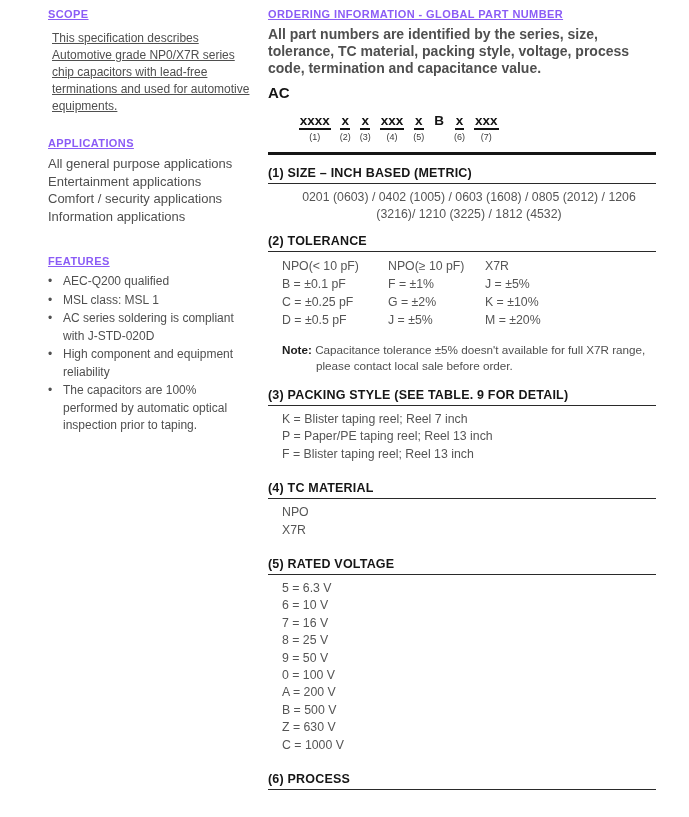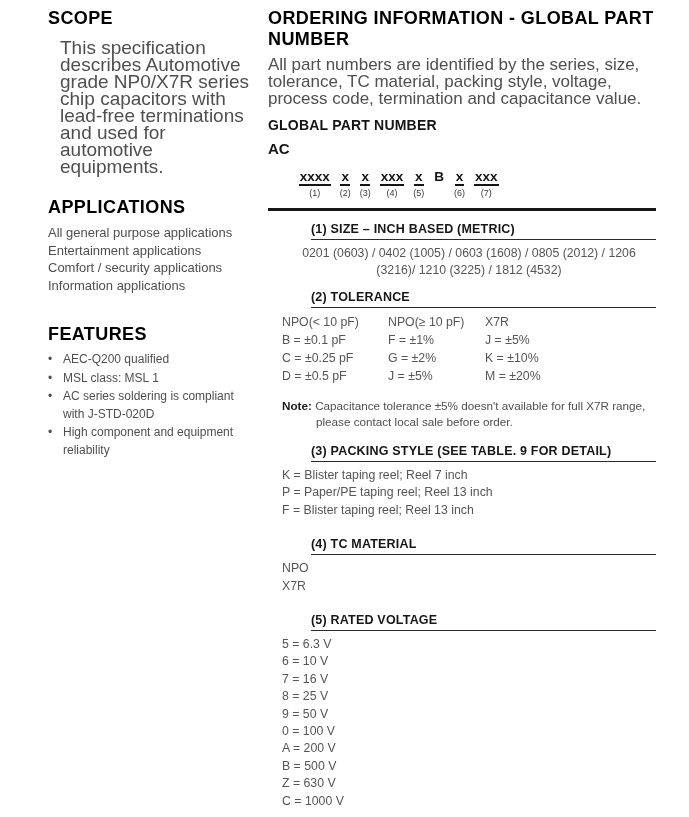--- a/index.html
+++ b/index.html
@@ -15,8 +15,8 @@
 
   
   .outline-h{
-    font-size:18px;font-weight:bold;color:#000000;
-    letter-spacing:0.4px;
+    font-size:11px;font-weight:bold;color:#8b5cf6;
+    letter-spacing:0.4px;text-decoration:underline;
     margin:0 0 6px 0;
   }
   .col-left p{font-size:19px;line-height:17px;margin:10px 0 0 12px;color:#4f4f4f;}

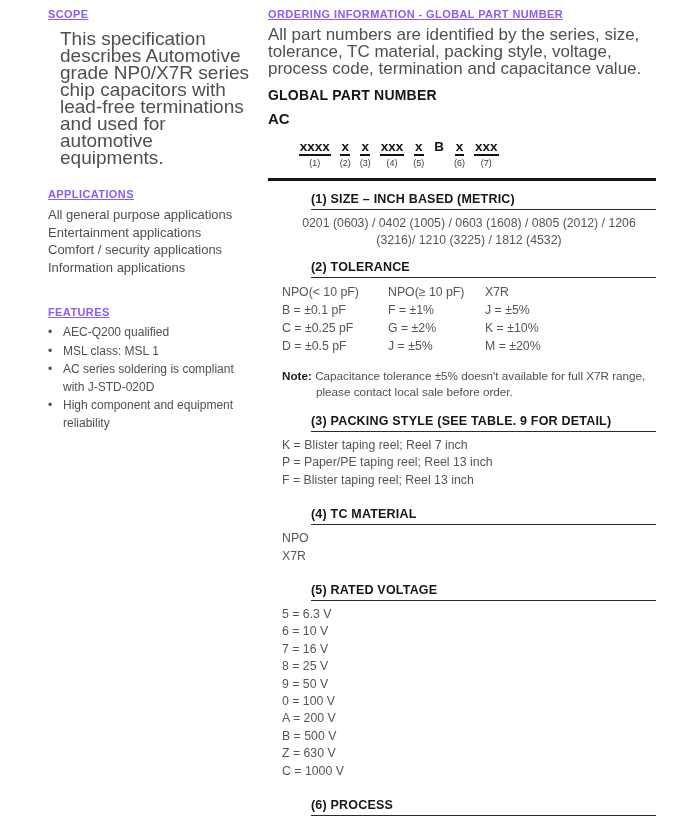--- a/index.html
+++ b/index.html
@@ -19,7 +19,7 @@
     letter-spacing:0.4px;text-decoration:underline;
     margin:0 0 6px 0;
   }
-  .col-left p{font-size:19px;line-height:17px;margin:10px 0 0 12px;color:#4f4f4f;}
+  .col-left p{font-size:12px;line-height:17px;margin:10px 0 0 4px;color:#4f4f4f;text-decoration:underline;}
   .plain-list{font-size:13px;line-height:17.5px;color:#4f4f4f;margin-top:0;}
   .sec-left{margin-bottom:22px;}
   .bullets{list-style:none;margin:6px 0 0 0;padding:0;font-size:12px;line-height:17.5px;color:#4f4f4f;}

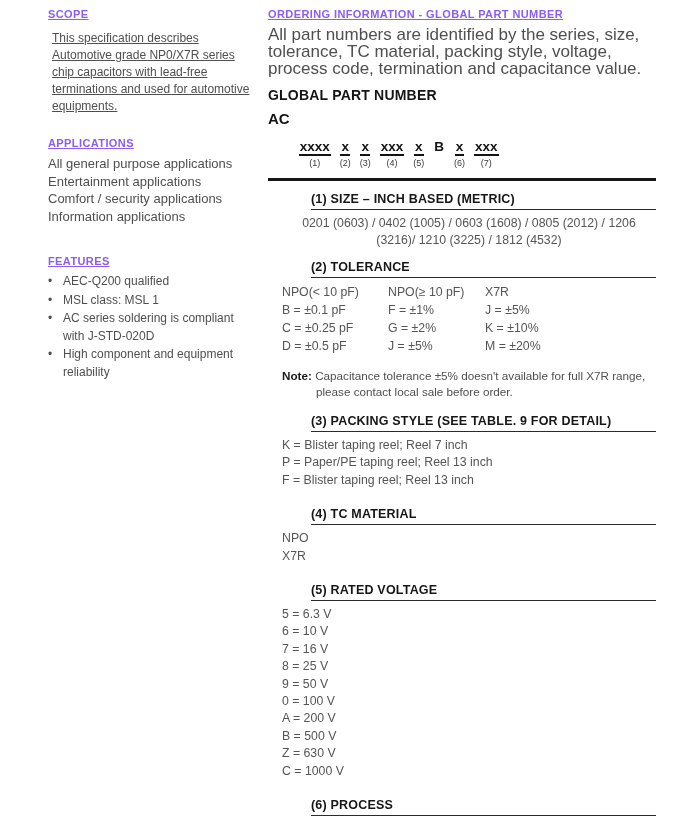--- a/index.html
+++ b/index.html
@@ -26,7 +26,7 @@
   .bullets li{position:relative;padding-left:15px;margin-bottom:1px;}
   .bullets li::before{content:"•";position:absolute;left:0;top:0;color:#4f4f4f;}
 
-  .intro{font-size:17px;line-height:17px;margin:6px 0 8px 0;color:#4f4f4f;}
+  .intro{font-size:14px;line-height:17px;margin:6px 0 8px 0;color:#4f4f4f;font-weight:bold;}
   .gpn{font-size:14px;font-weight:bold;color:#141414;margin:10px 0 8px 0;letter-spacing:0.2px;}
 
   .pn-row{display:flex;align-items:flex-start;gap:9px;margin:4px 0 2px 0;}

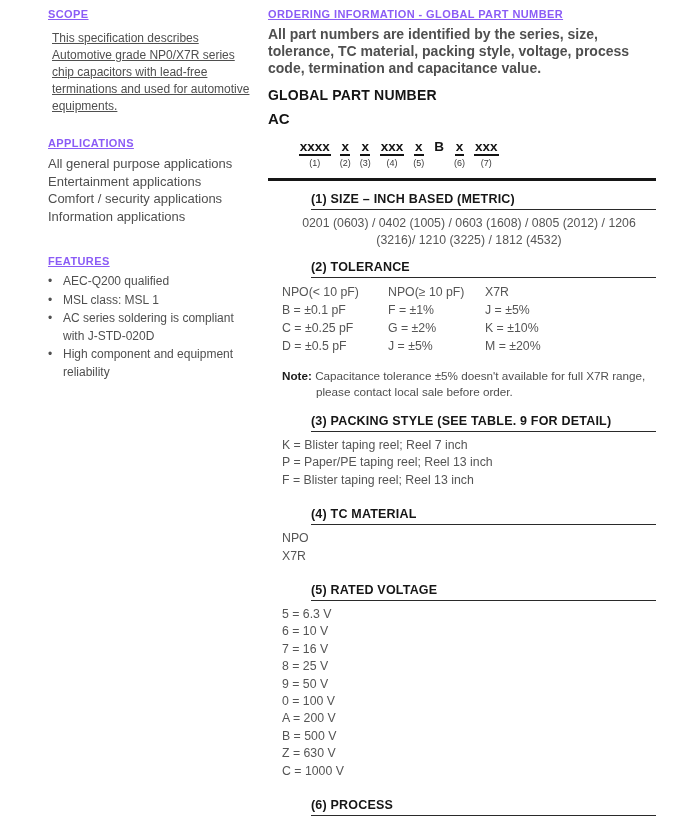--- a/index.html
+++ b/index.html
@@ -96,7 +96,6 @@
   <div class="col-right">
     <h3 class="outline-h">ORDERING INFORMATION - GLOBAL PART NUMBER</h3>
     <p class="intro">All part numbers are identified by the series, size, tolerance, TC material, packing style, voltage, process code, termination and capacitance value.</p>
-    <h4 class="gpn">GLOBAL PART NUMBER</h4>
 
     <div class="pn-row">
       <span class="pn-prefix">AC</span>

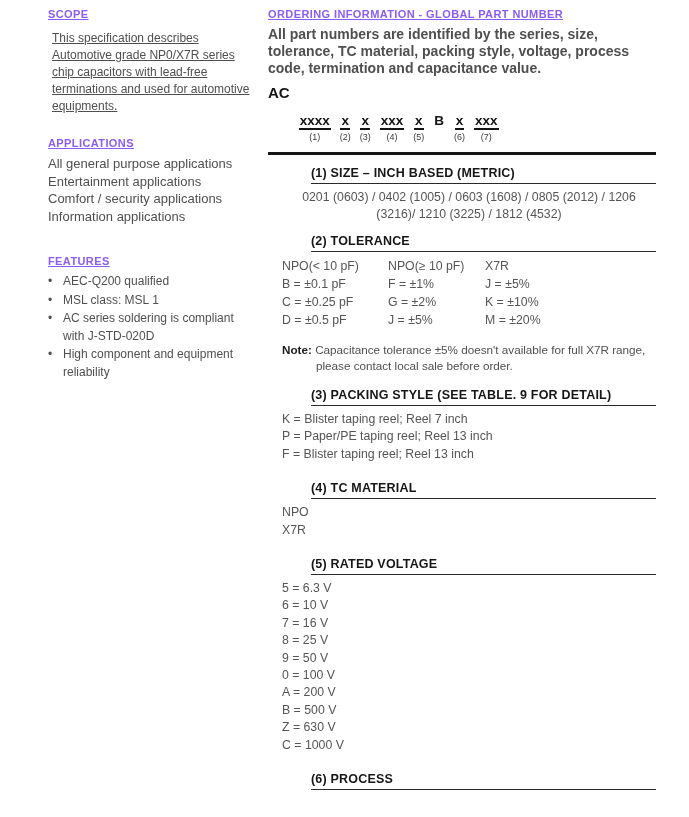--- a/index.html
+++ b/index.html
@@ -42,7 +42,7 @@
   .sec{margin-top:8px;}
   .sec-title{
     font-size:12.5px;font-weight:bold;color:#161616;
-    border-bottom:1.6px solid #2a2a2a;padding:3px 0 3px 0;letter-spacing:0.2px;margin-left:43px;
+    border-bottom:1.6px solid #2a2a2a;padding:3px 0 3px 0;letter-spacing:0.2px;
   }
   .sec-body{padding:5px 0 0 14px;font-size:12.3px;line-height:17px;color:#555555;}
   .sec-body .line{margin-bottom:0;text-align:center;}

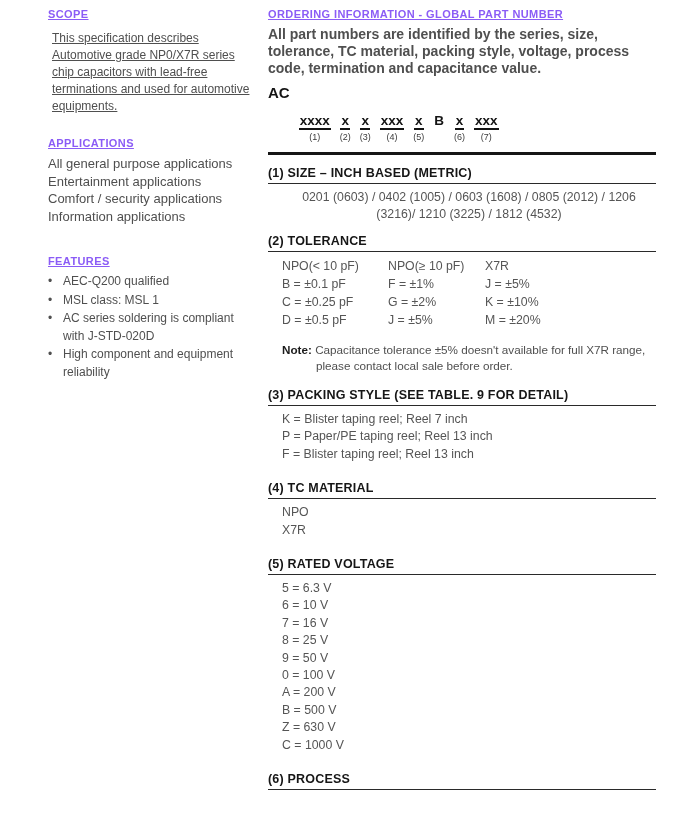--- a/index.html
+++ b/index.html
@@ -89,6 +89,7 @@
         <li>MSL class: MSL 1</li>
         <li>AC series soldering is compliant with J-STD-020D</li>
         <li>High component and equipment reliability</li>
+        <li>The capacitors are 100% performed by automatic optical inspection prior to taping.</li>
       </ul>
     </div>
   </div>

